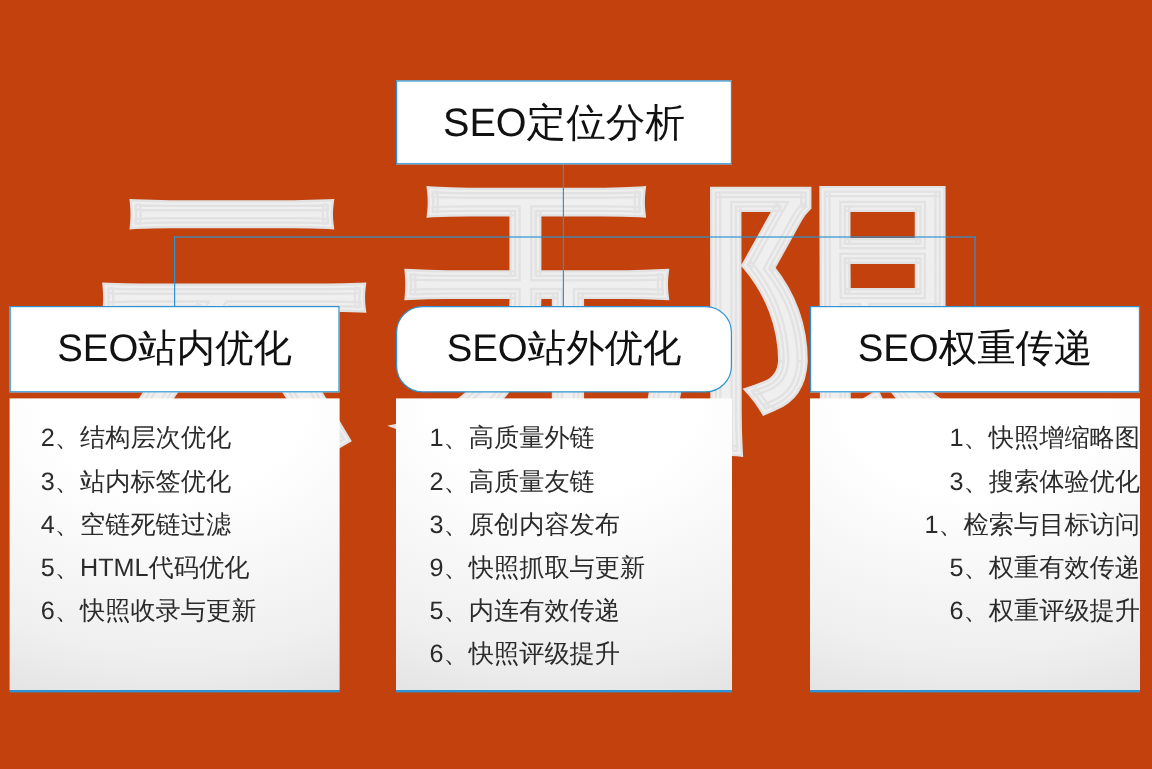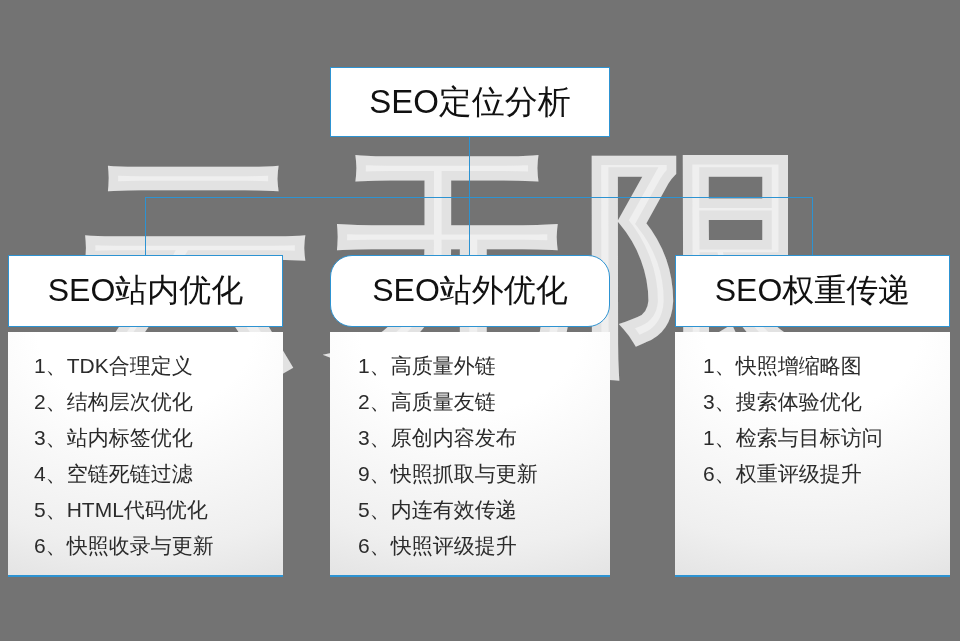--- a/index.html
+++ b/index.html
@@ -10,7 +10,7 @@
     position: relative;
     width: 960px;
     height: 641px;
-    background: #737373;
+    background: #c2410c;
     overflow: hidden;
   }
 

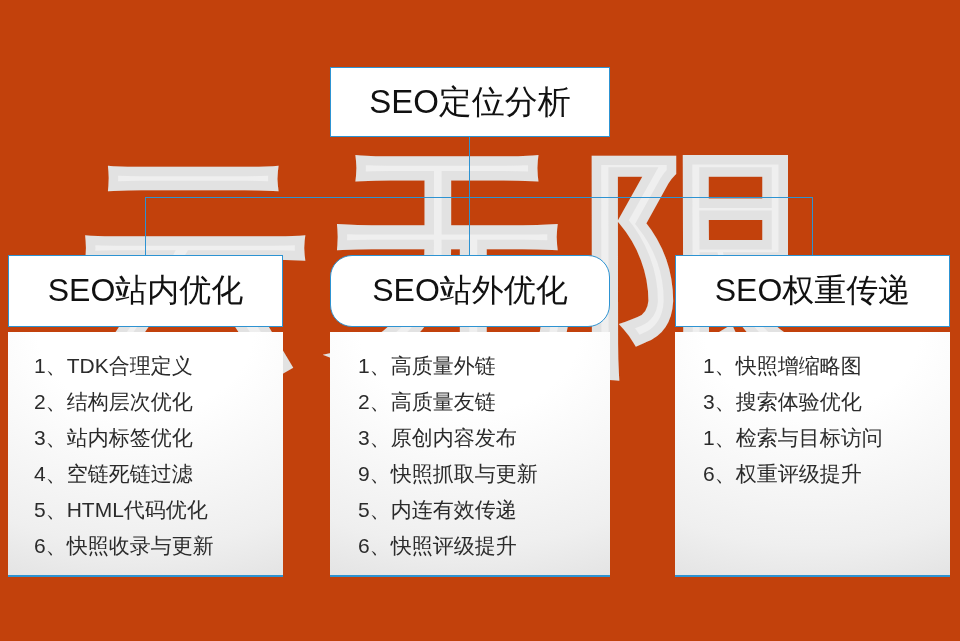--- a/index.html
+++ b/index.html
@@ -105,7 +105,6 @@
   </div>
 
   <div class="panel panel-0">
-    <div class="item">1、TDK合理定义</div>
     <div class="item">2、结构层次优化</div>
     <div class="item">3、站内标签优化</div>
     <div class="item">4、空链死链过滤</div>

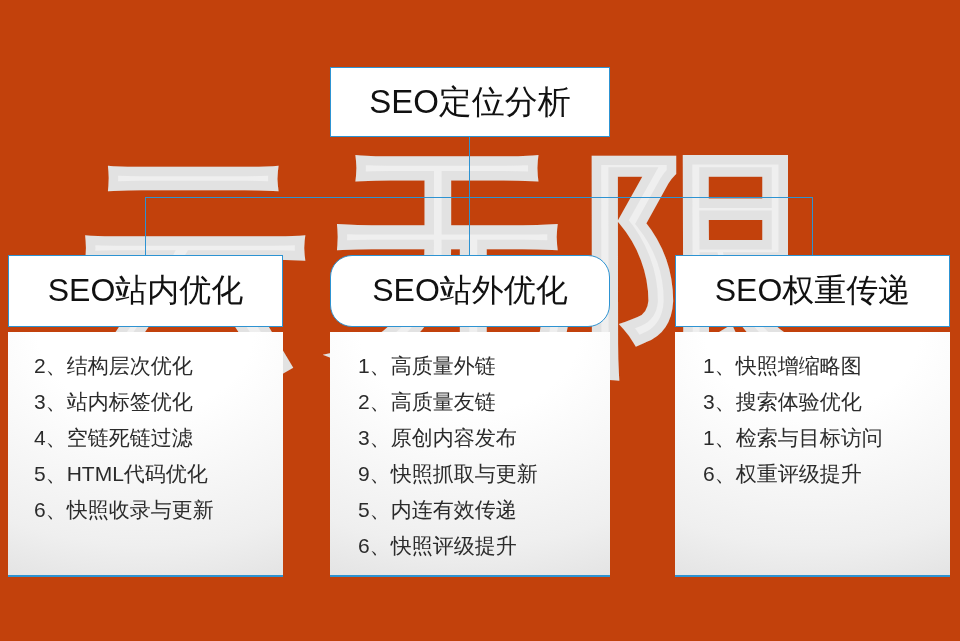--- a/index.html
+++ b/index.html
@@ -69,7 +69,7 @@
   }
   .panel-0 { left: 8px;   width: 275px; }
   .panel-1 { left: 330px; width: 280px; padding-left: 28px; }
-  .panel-2 { left: 675px; width: 275px; padding-left: 28px; }
+  .panel-2 { left: 675px; width: 275px; padding-left: 28px; text-align: right; }
 
   .panel .item {
     font-size: 21px;

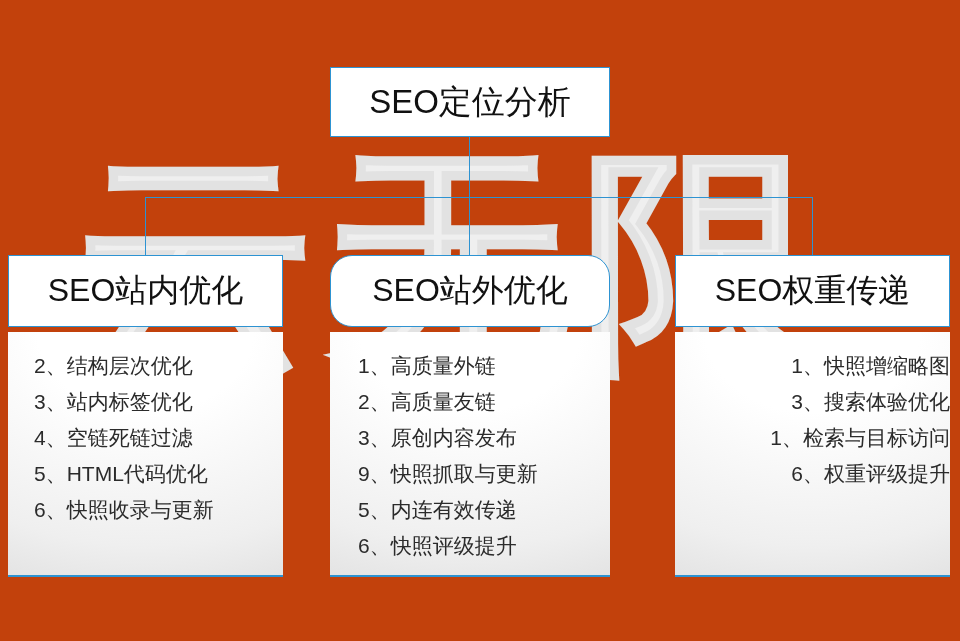--- a/index.html
+++ b/index.html
@@ -125,6 +125,7 @@
     <div class="item">1、快照增缩略图</div>
     <div class="item">3、搜索体验优化</div>
     <div class="item">1、检索与目标访问</div>
+    <div class="item">5、权重有效传递</div>
     <div class="item">6、权重评级提升</div>
   </div>
 

